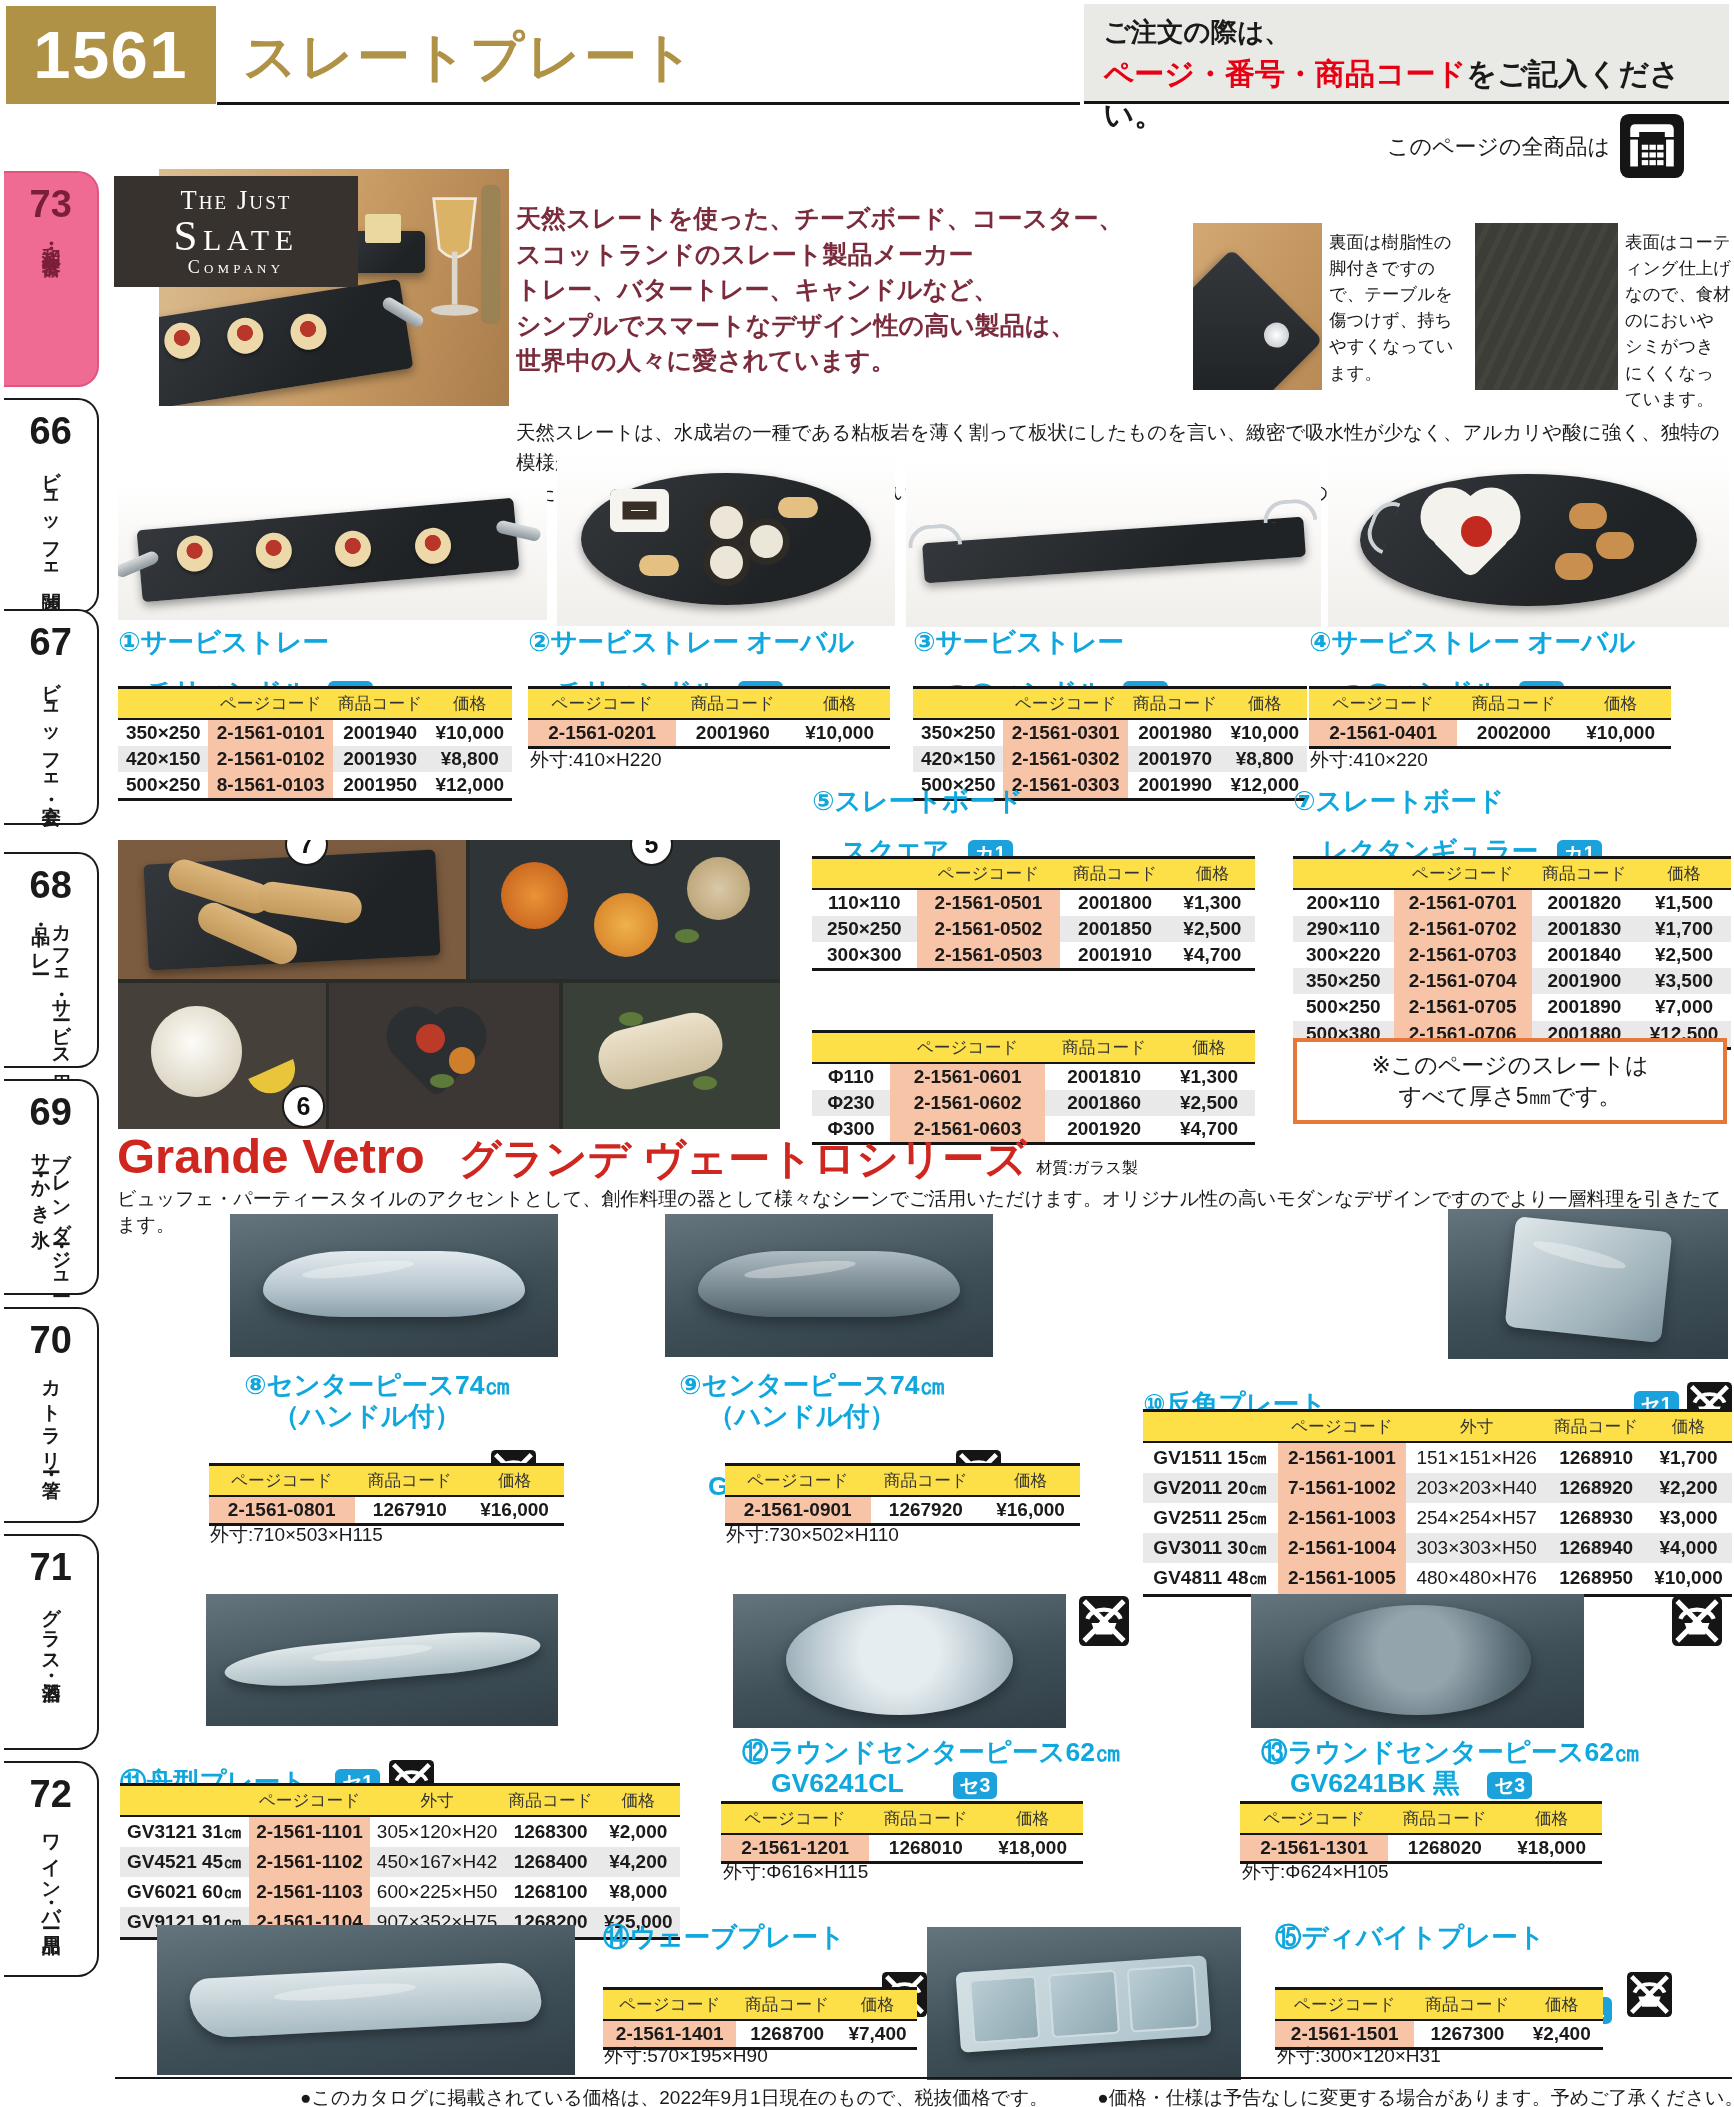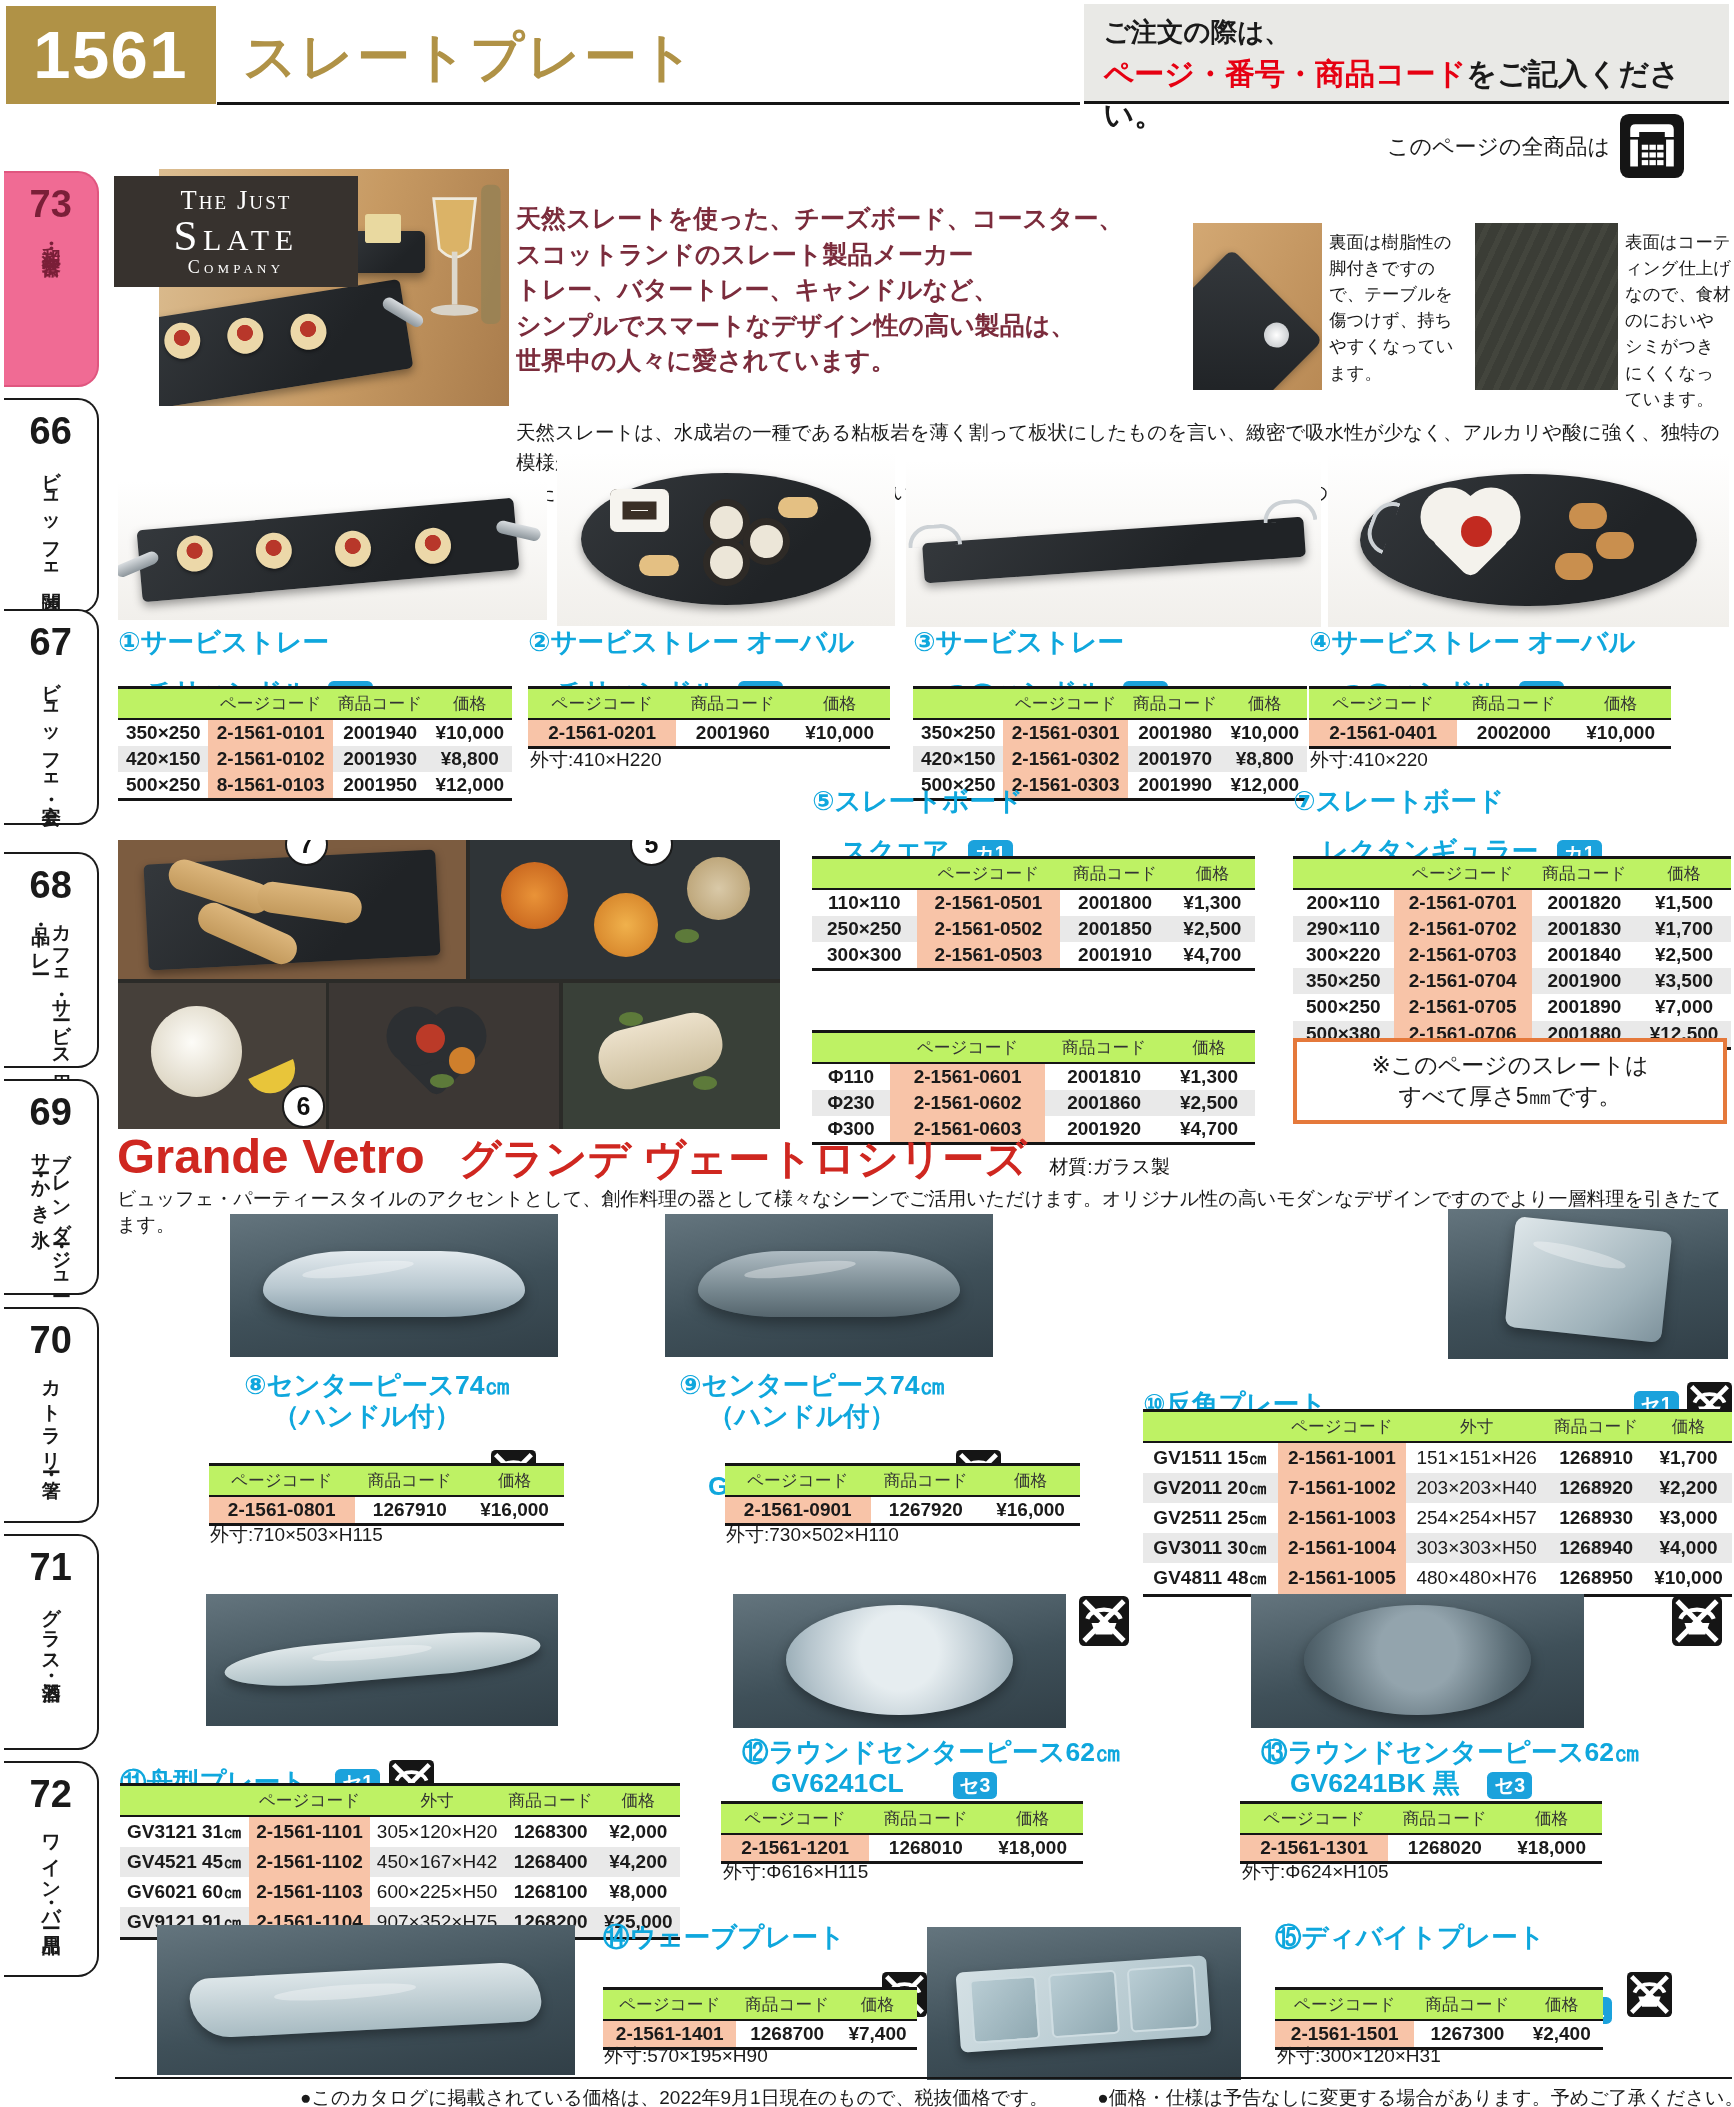--- a/index.html
+++ b/index.html
@@ -54,7 +54,7 @@
 
   
   table.ptable{border-collapse:collapse;border-top:3.5px solid #151515;border-bottom:3.5px solid #151515;background:#fff;}
-  table.ptable th{background:#bef264;font-weight:normal;font-size:16.7px;color:#333;padding:2.8px 4.2px;
+  table.ptable th{background:#fde047;font-weight:normal;font-size:16.7px;color:#333;padding:2.8px 4.2px;
                   border-bottom:2.1px solid #151515;text-align:center;white-space:nowrap;}
   table.ptable td{font-size:19px;padding:2.1px 7px;text-align:center;white-space:nowrap;color:#1a1a1a;}
   table.ptable tbody tr:nth-child(even){background:#e9e9e9;}

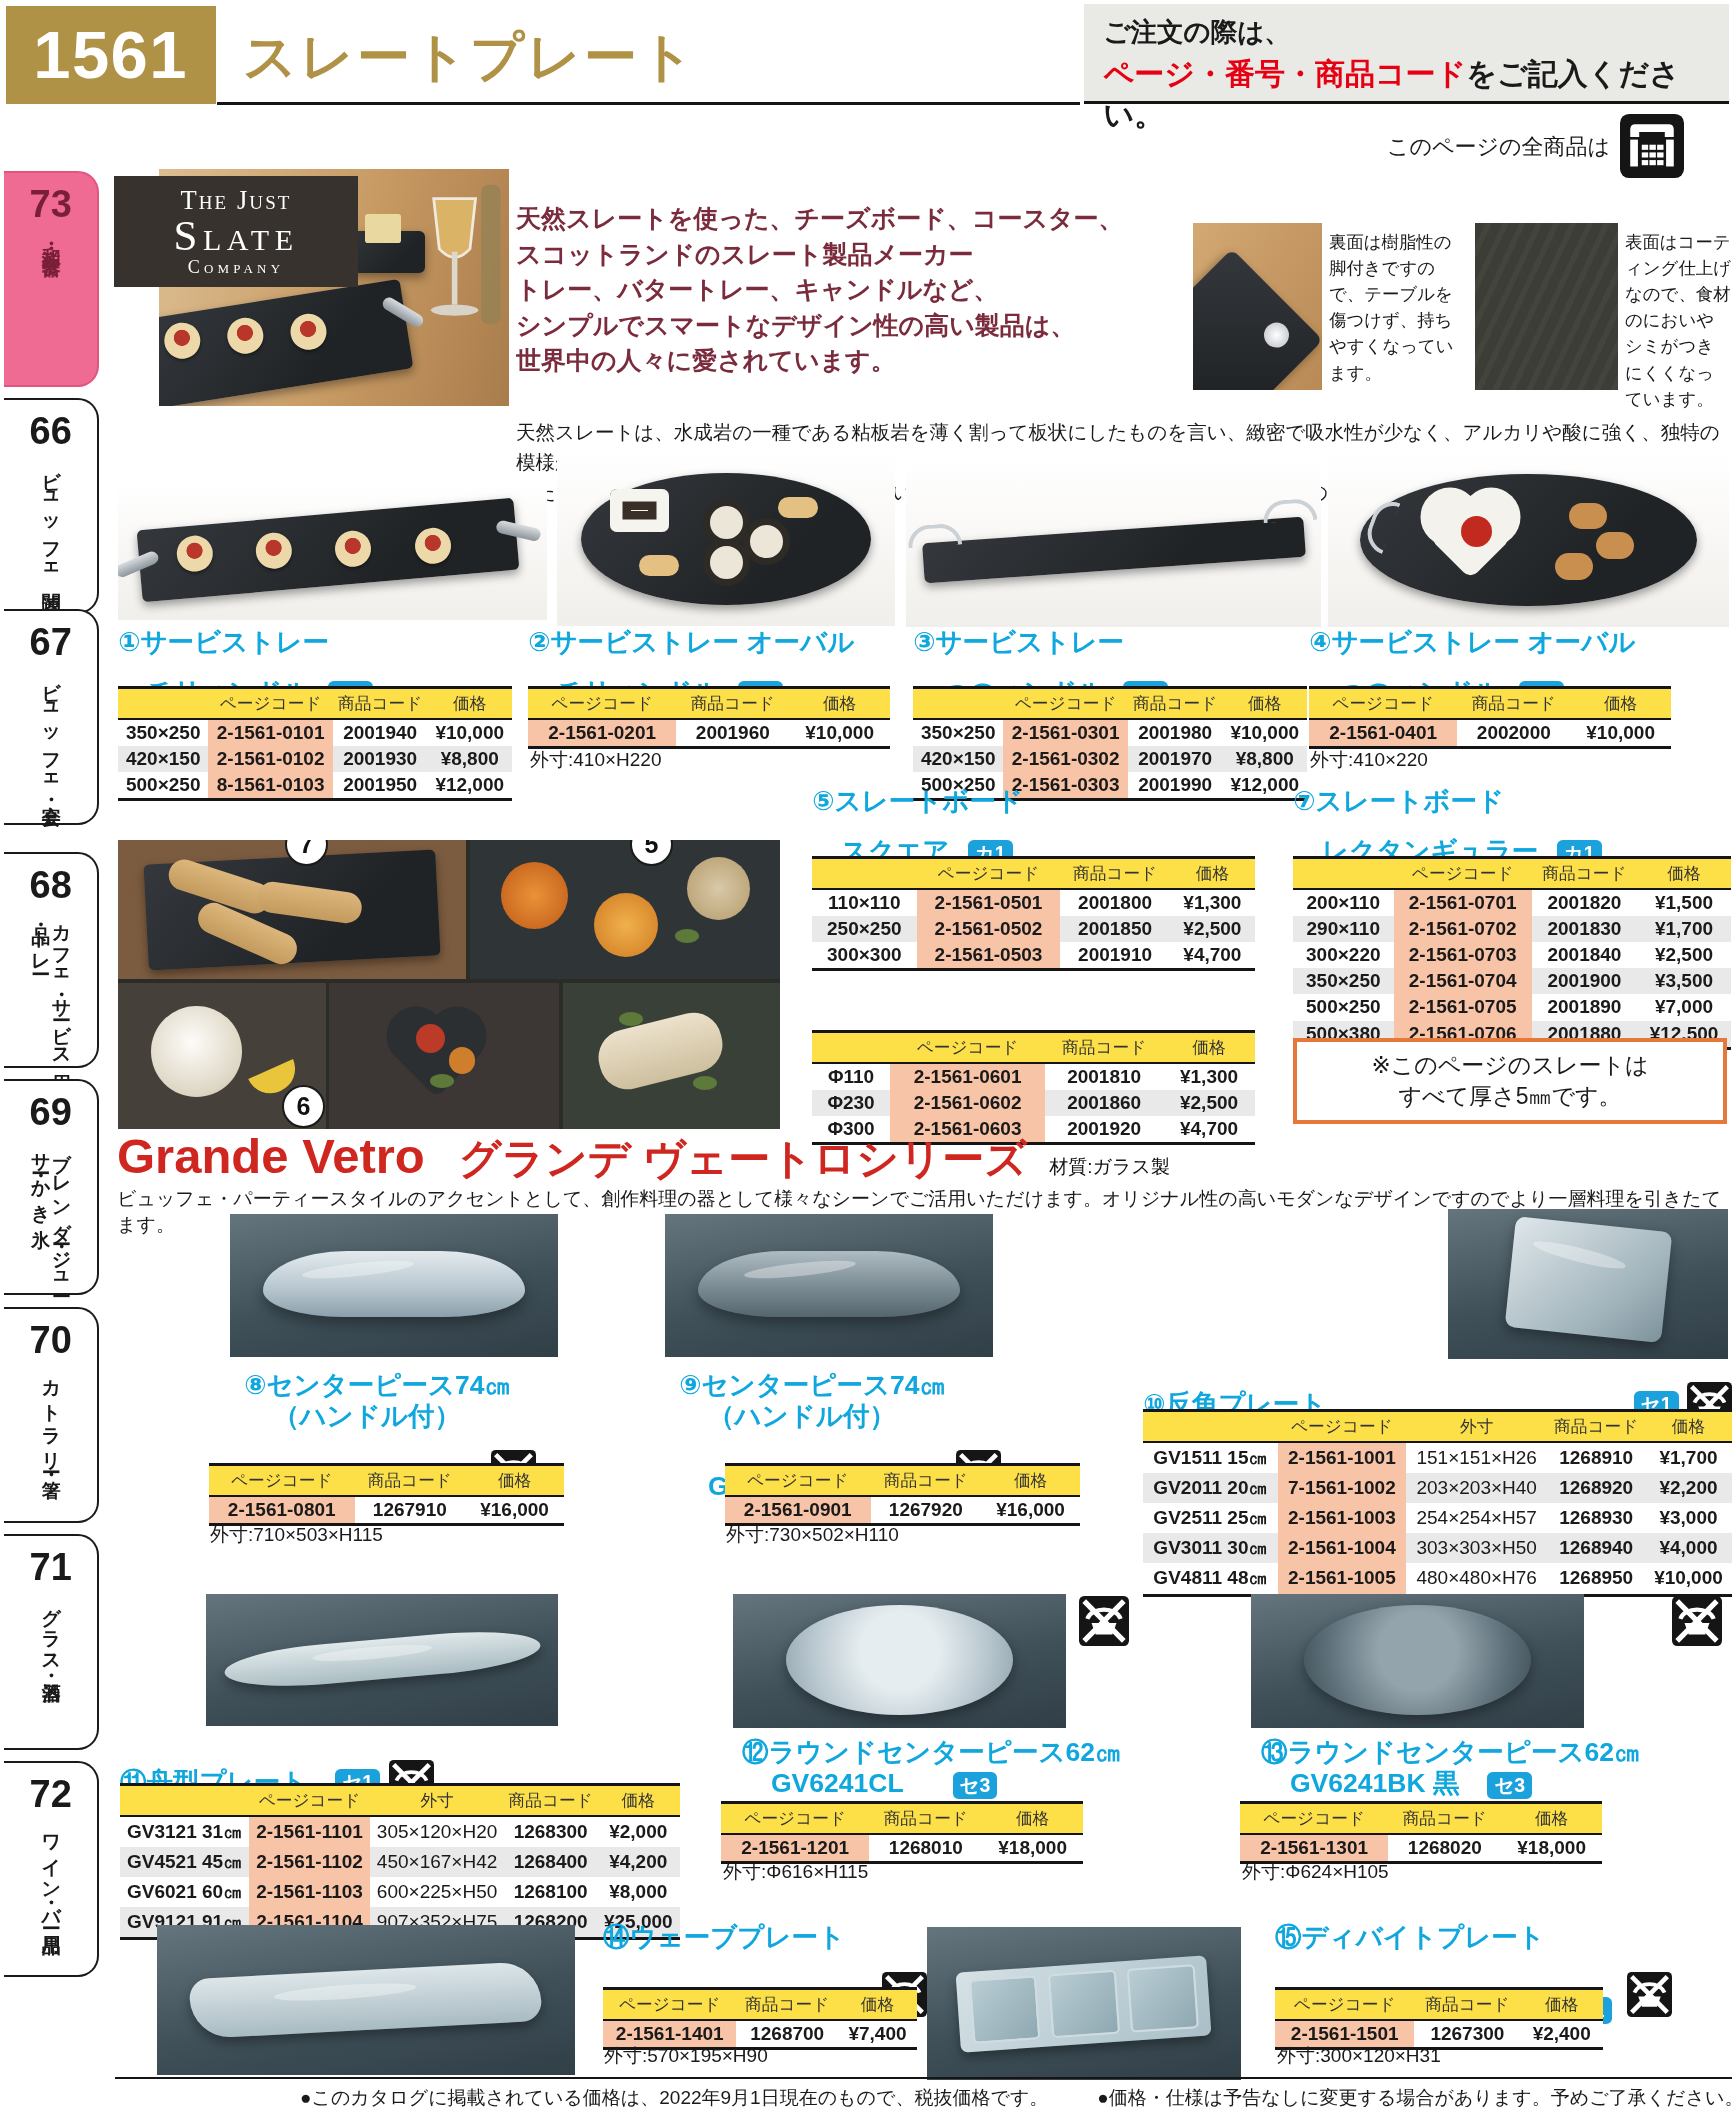--- a/index.html
+++ b/index.html
@@ -71,7 +71,7 @@
   .gv-head{left:117px;top:1128px;white-space:nowrap;}
   .gv-en{font-size:49px;font-weight:bold;color:#cf2720;}
   .gv-ja{font-size:42px;font-weight:bold;color:#cf2720;margin-left:31px;}
-  .gv-mat{font-size:19px;color:#111;margin-left:19px;font-weight:normal;}
+  .gv-mat{font-size:16px;color:#111;margin-left:6px;font-weight:normal;}
   .gv-desc{left:117px;top:1186px;width:1610px;font-size:19px;color:#1a1a1a;}
 
   

